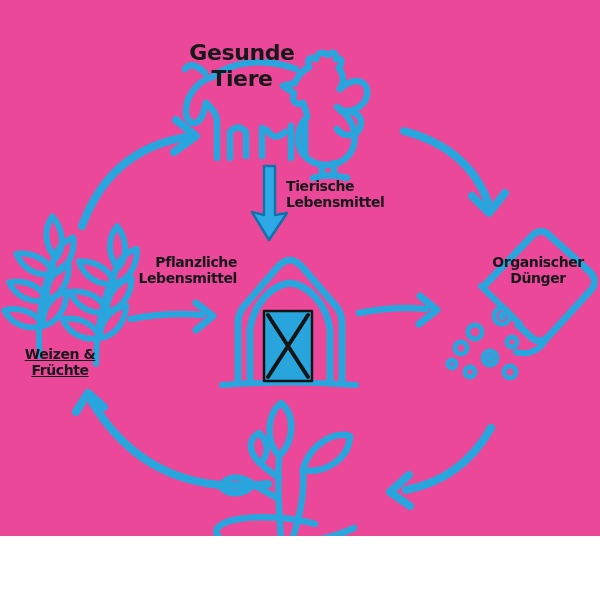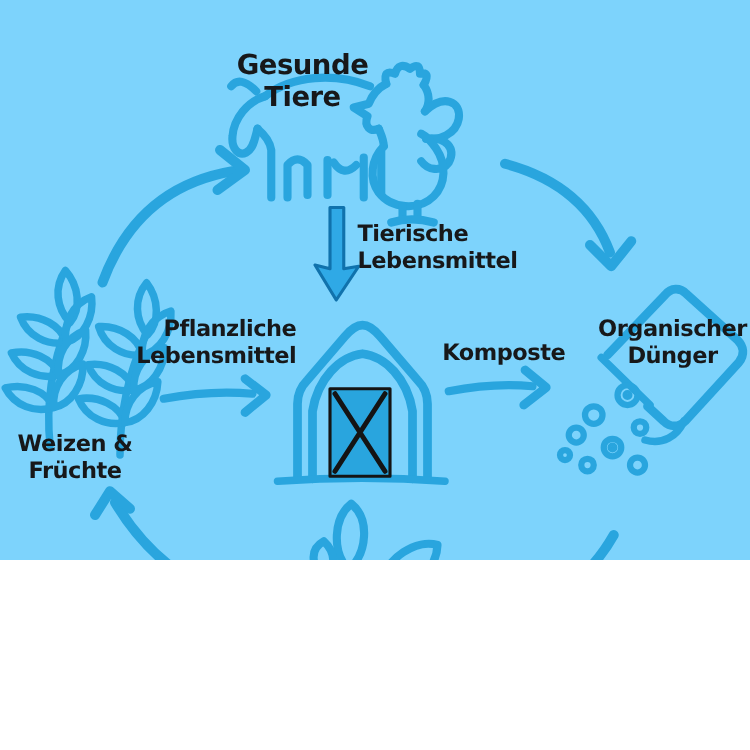--- a/index.html
+++ b/index.html
@@ -4,7 +4,7 @@
 <style>
   html,body{margin:0;padding:0;background:#fff;}
   .canvas{
-    position:relative;width:600px;height:448px;background:#7dd3fc;overflow:hidden;
+    position:relative;width:600px;height:536px;background:#ec4899;overflow:hidden;
     font-family:"DejaVu Sans",sans-serif;
   }
   .canvas svg{position:absolute;left:0;top:0;}

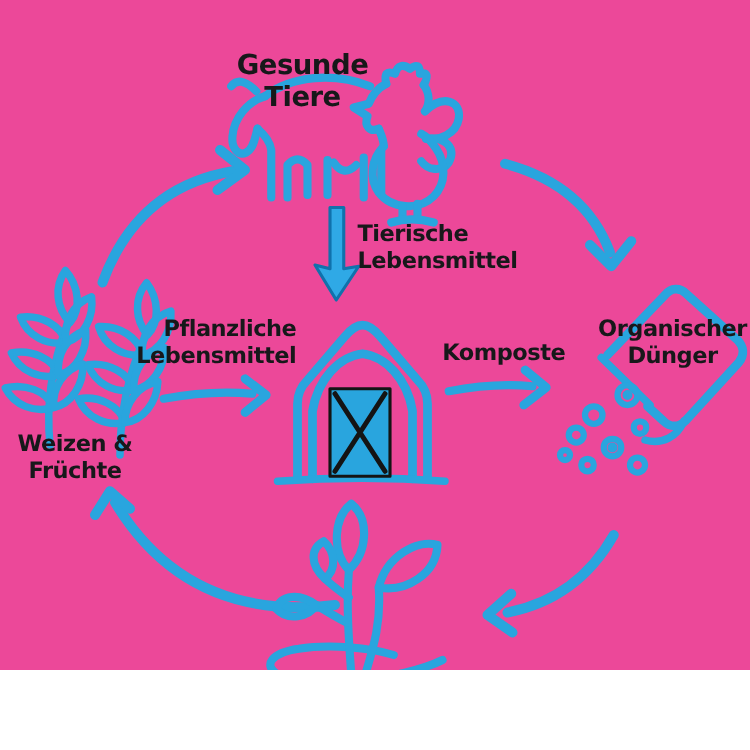--- a/index.html
+++ b/index.html
@@ -10,7 +10,7 @@
   .canvas svg{position:absolute;left:0;top:0;}
   .label{
     position:absolute;white-space:pre-line;color:#17181A;
-    font-weight:700;font-size:18px;line-height:1.16;letter-spacing:-0.4px;
+    font-weight:700;font-size:14px;line-height:1.16;letter-spacing:-0.4px;
     text-align:center;z-index:5;
   }
   .label--big{font-size:22px;}

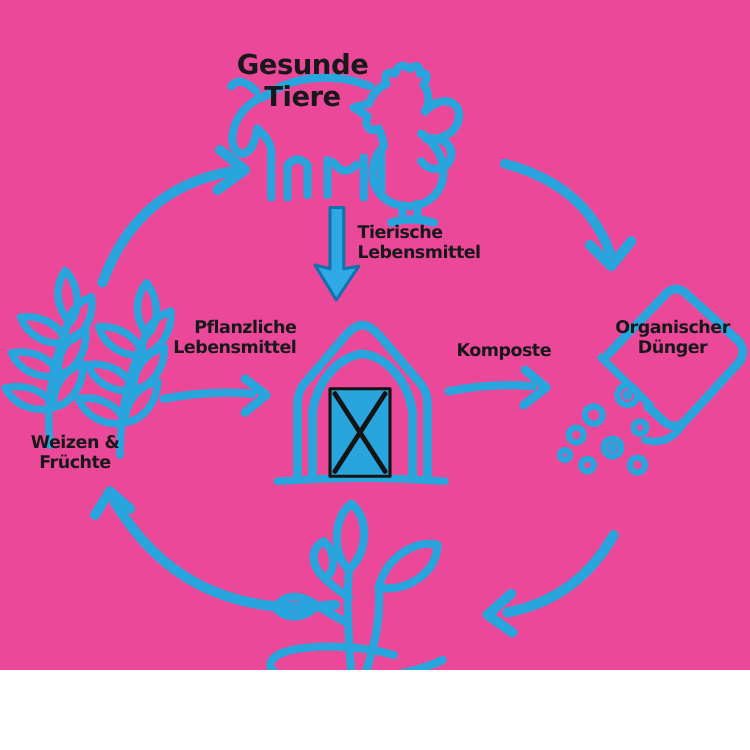--- a/index.html
+++ b/index.html
@@ -150,7 +150,6 @@
   <div class="label" style="left:2px;top:346px;width:116px;">Weizen &amp;
 Früchte</div>
 
-  <div class="label" style="left:352px;top:273px;width:102px;">Komposte</div>
 
   <div class="label" style="left:474px;top:254px;width:128px;">Organischer
 Dünger</div>

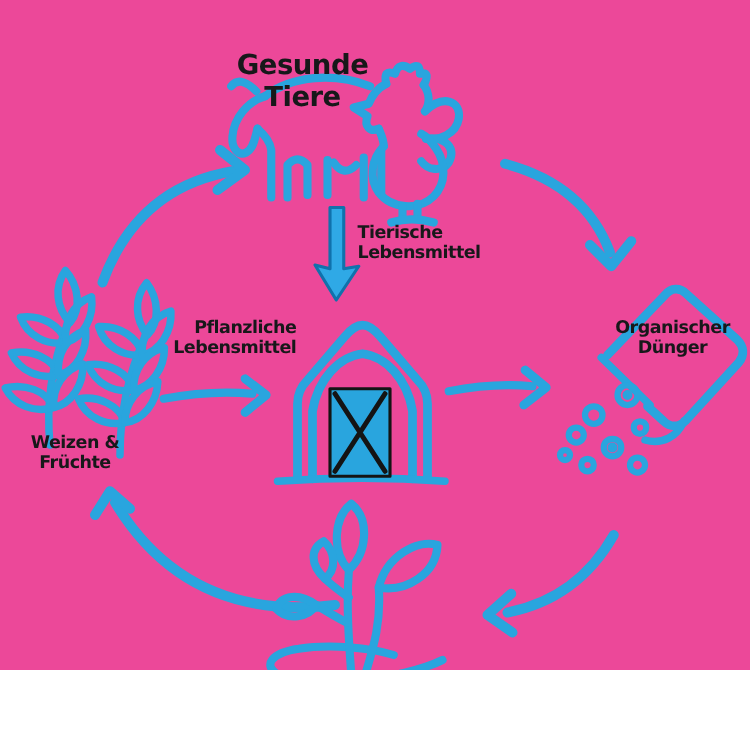--- a/index.html
+++ b/index.html
@@ -147,7 +147,7 @@
   <div class="label" style="left:103px;top:254px;width:134px;text-align:right;">Pflanzliche
 Lebensmittel</div>
 
-  <div class="label" style="left:2px;top:346px;width:116px;">Weizen &amp;
+  <div class="label" style="left:2px;top:346px;width:116px;text-decoration:underline;">Weizen &amp;
 Früchte</div>
 
 

